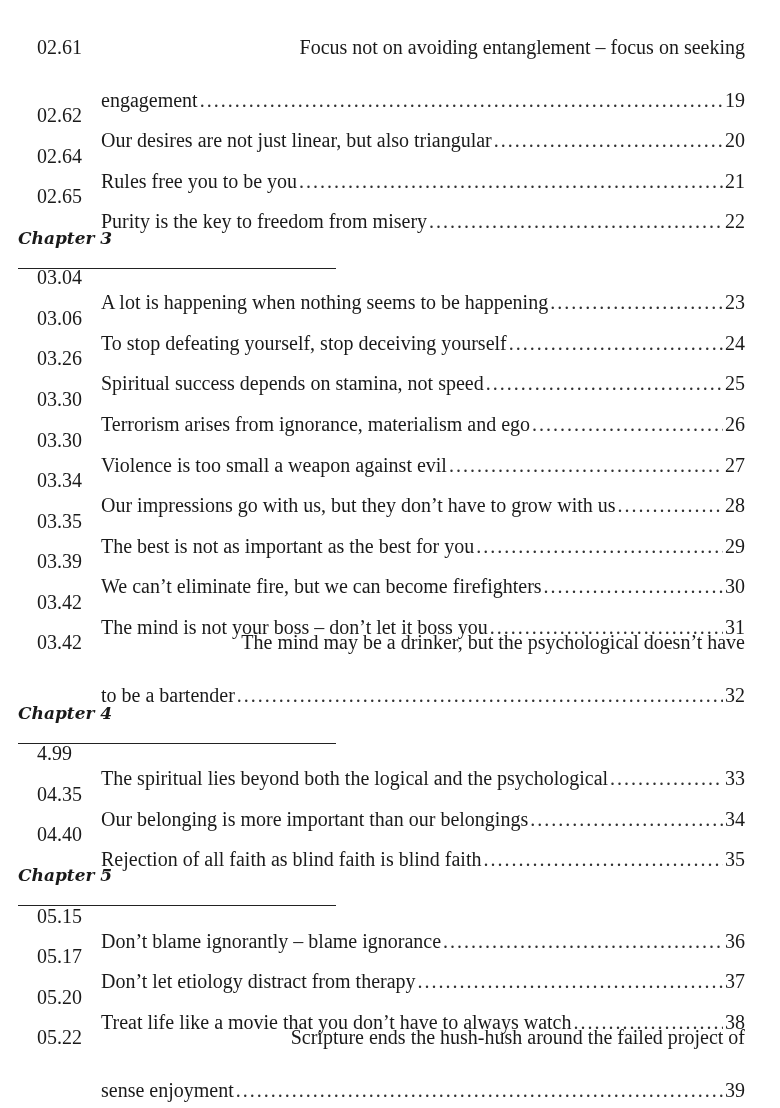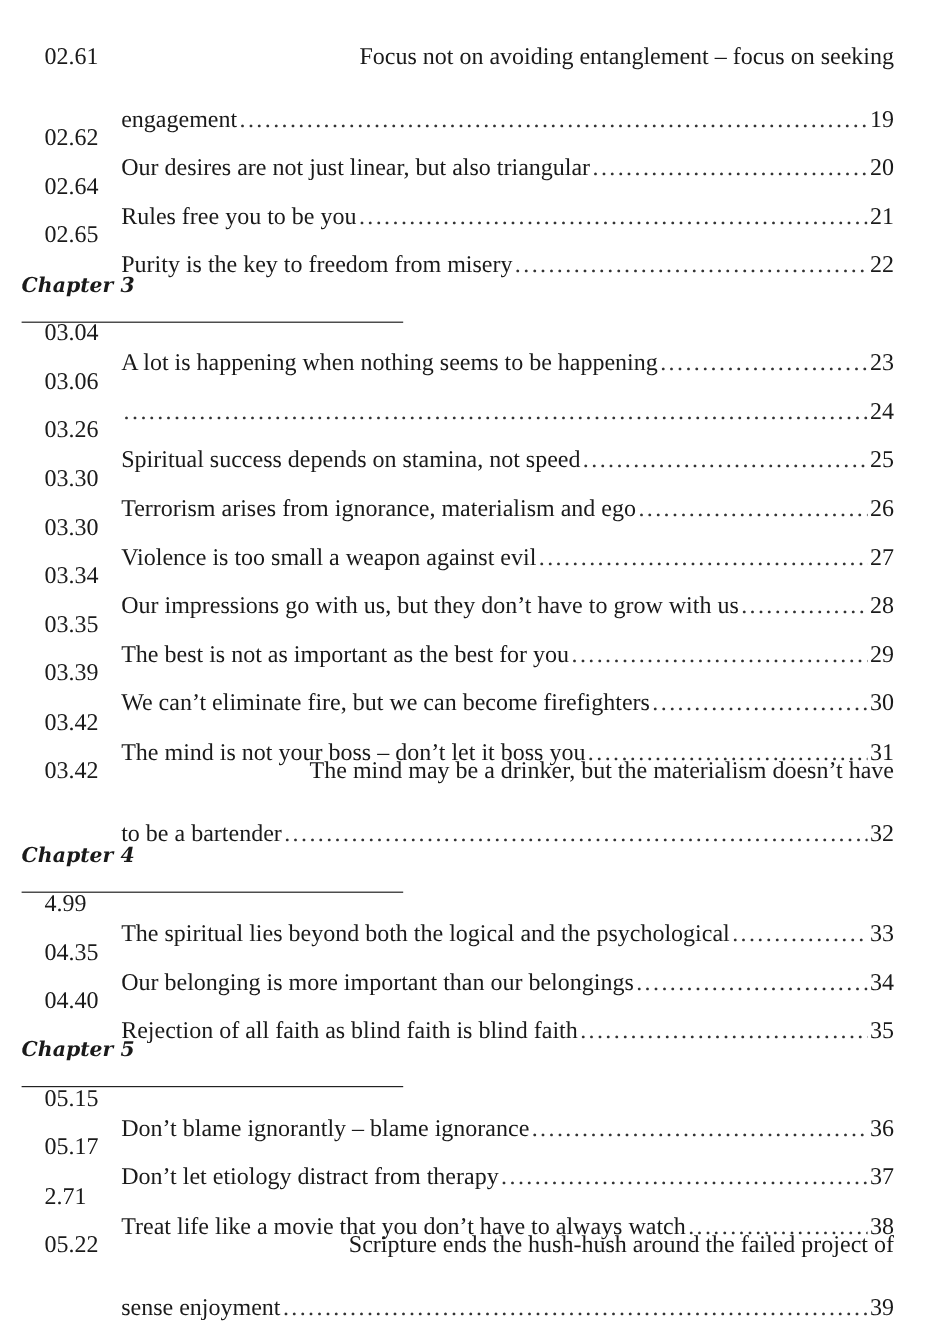--- a/index.html
+++ b/index.html
@@ -82,6 +82,7 @@
     <span class="num">03.06</span>
     <div class="body">
         <div class="line">
+      <span class="text">To stop defeating yourself, stop deceiving yourself</span>
       <span class="dots"></span>
       <span class="page-num">24</span>
     </div>

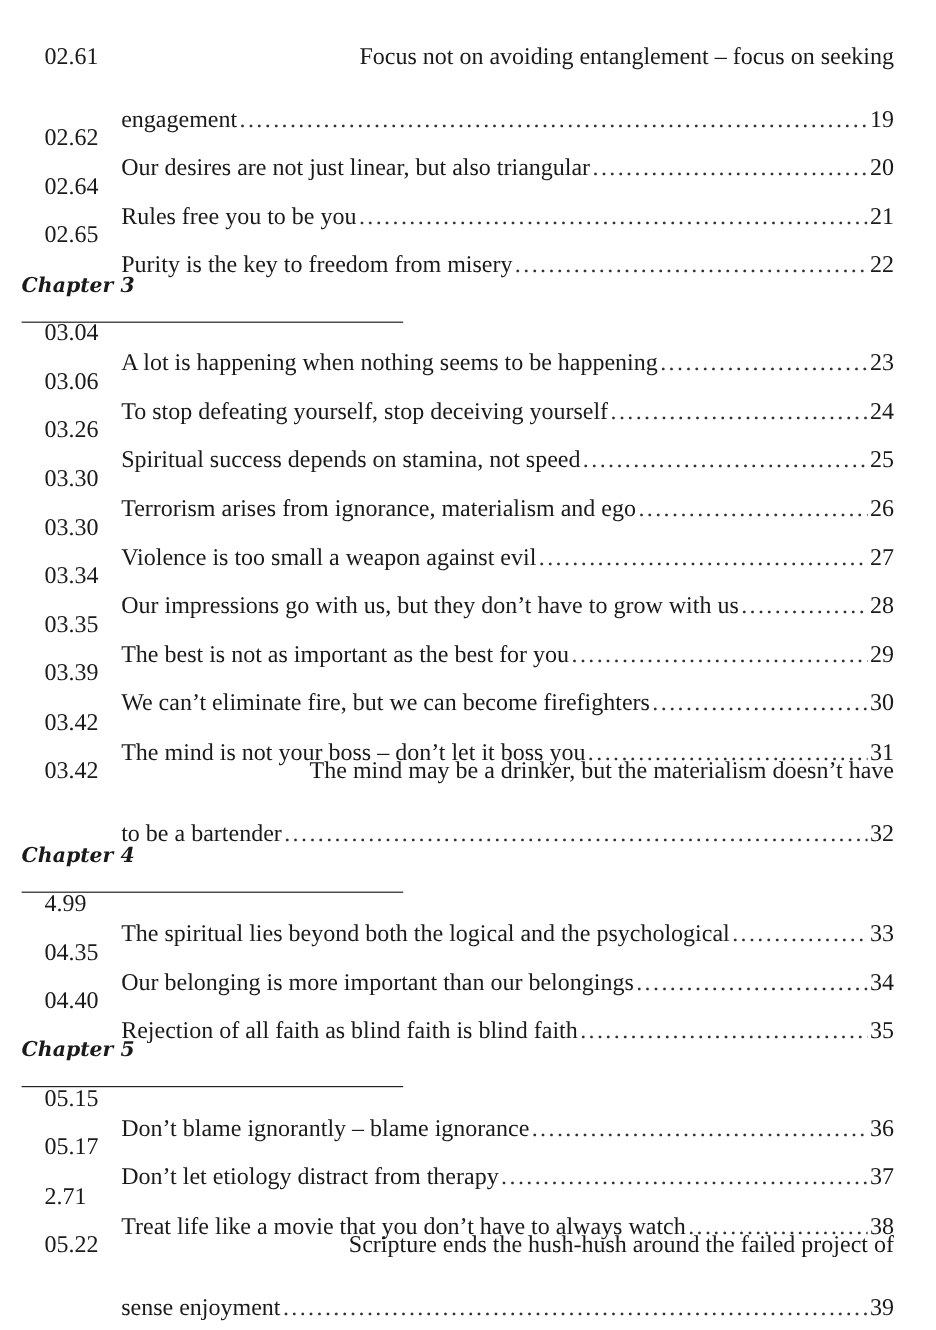--- a/index.html
+++ b/index.html
@@ -161,7 +161,7 @@
   <div class="entry" style="top:628px;">
     <span class="num">03.42</span>
     <div class="body">
-      <div class="first-line">The mind may be a drinker, but the materialism doesn’t have</div>
+      <div class="first-line">The mind may be a drinker, but the psychological doesn’t have</div>
       <div class="line">
         <span class="text">to be a bartender</span>
         <span class="dots"></span>

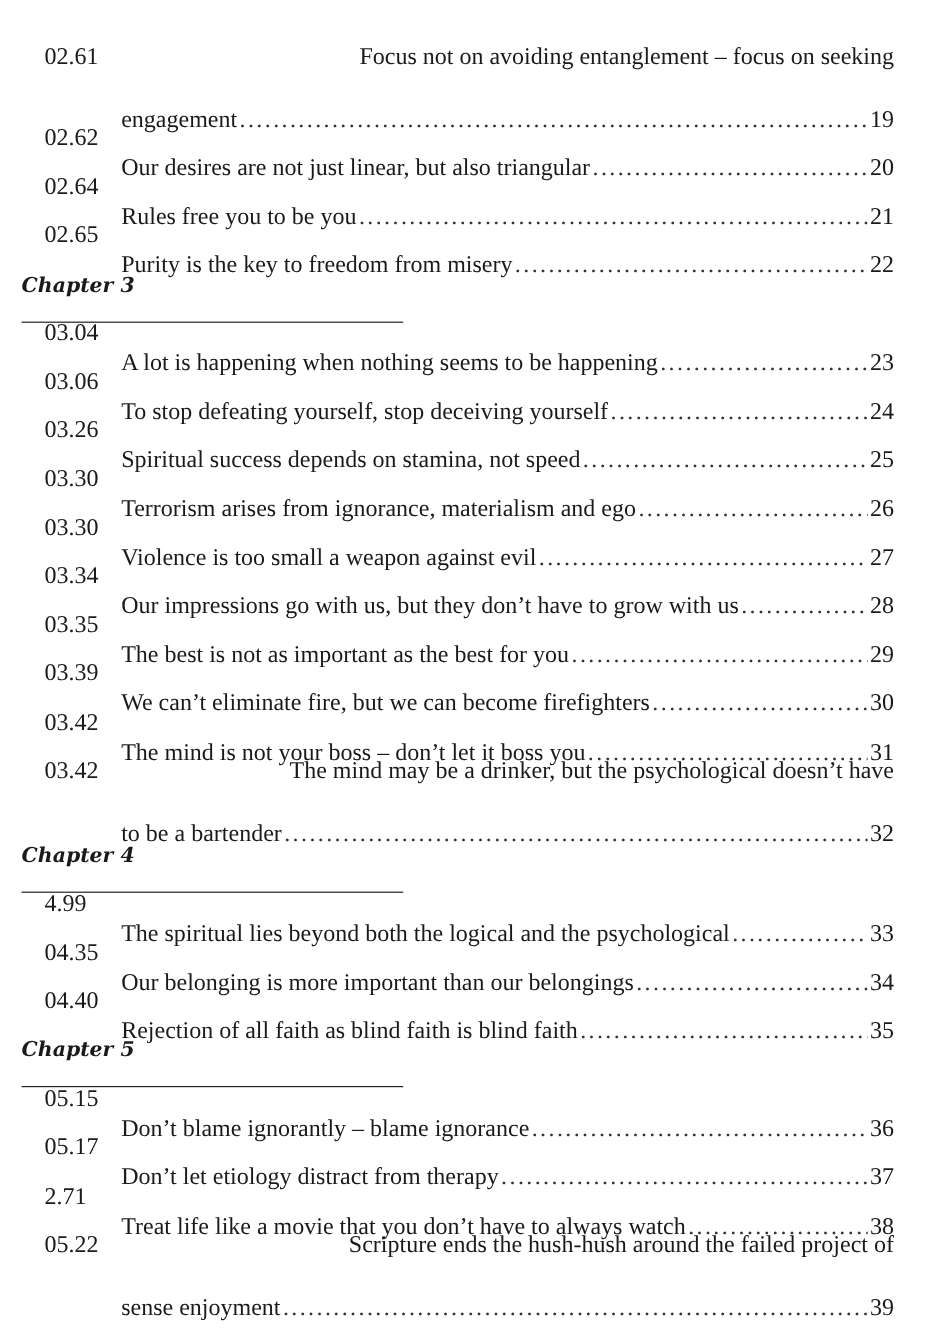--- a/index.html
+++ b/index.html
@@ -226,7 +226,7 @@
       </div>
   </div>
   <div class="entry" style="top:983px;">
-    <span class="num">2.71</span>
+    <span class="num">05.20</span>
     <div class="body">
         <div class="line">
       <span class="text">Treat life like a movie that you don’t have to always watch</span>

